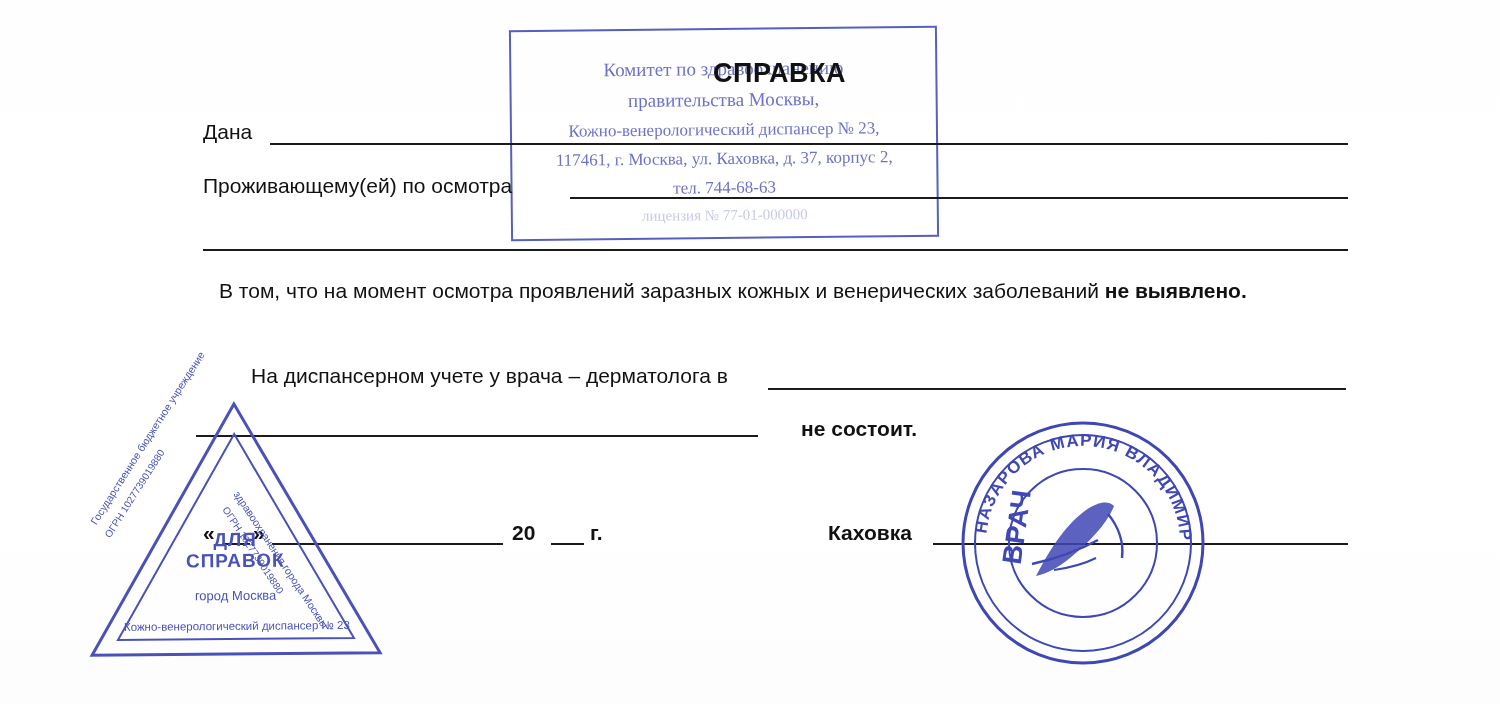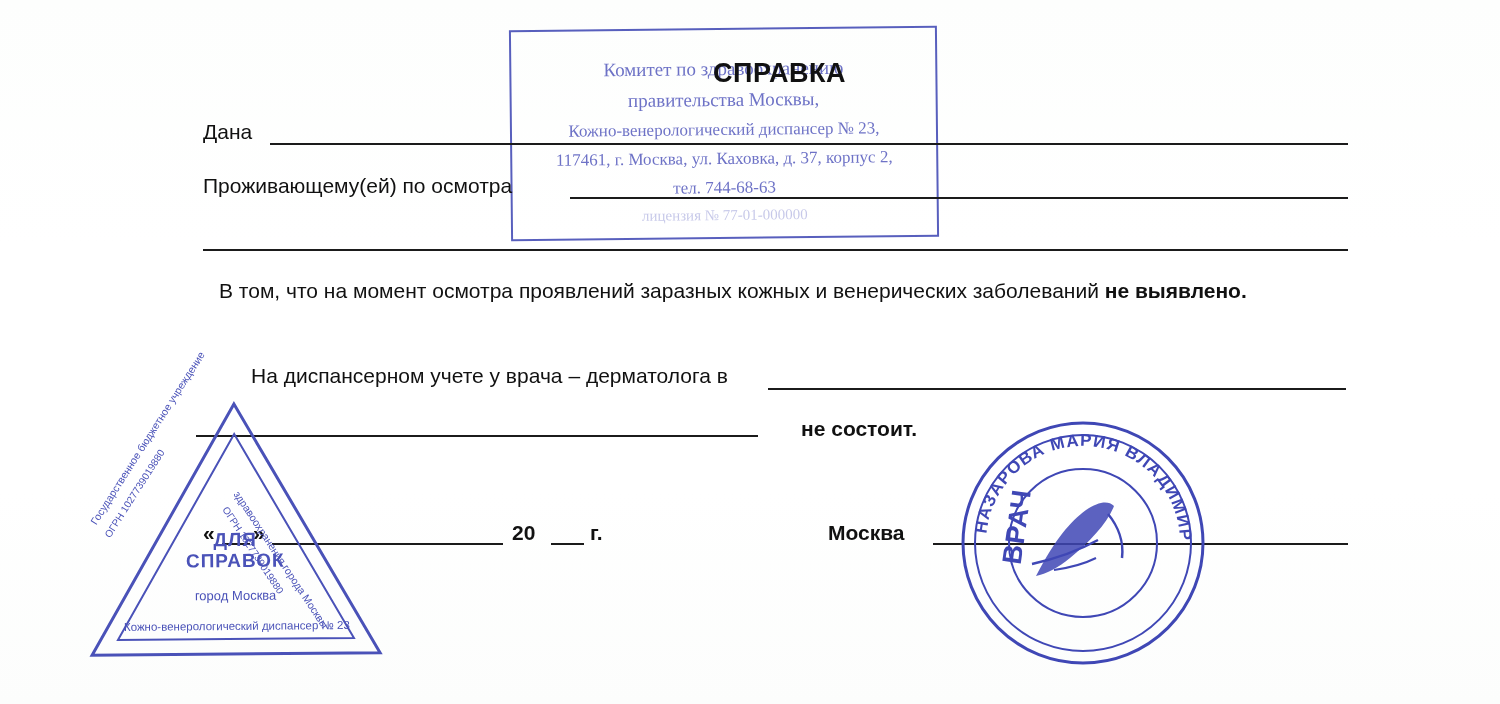--- a/index.html
+++ b/index.html
@@ -219,7 +219,7 @@
   <div class="rule" style="left:551px; top:543px; width:33px;"></div>
   <div class="txt bold" style="left:590px; top:519px;">г.</div>
 
-  <div class="txt bold" style="left:828px; top:519px;">Москва</div>
+  <div class="txt bold" style="left:828px; top:519px;">Каховка</div>
   <div class="rule" style="left:933px; top:543px; width:415px;"></div>
 
   <div id="tri-stamp">

